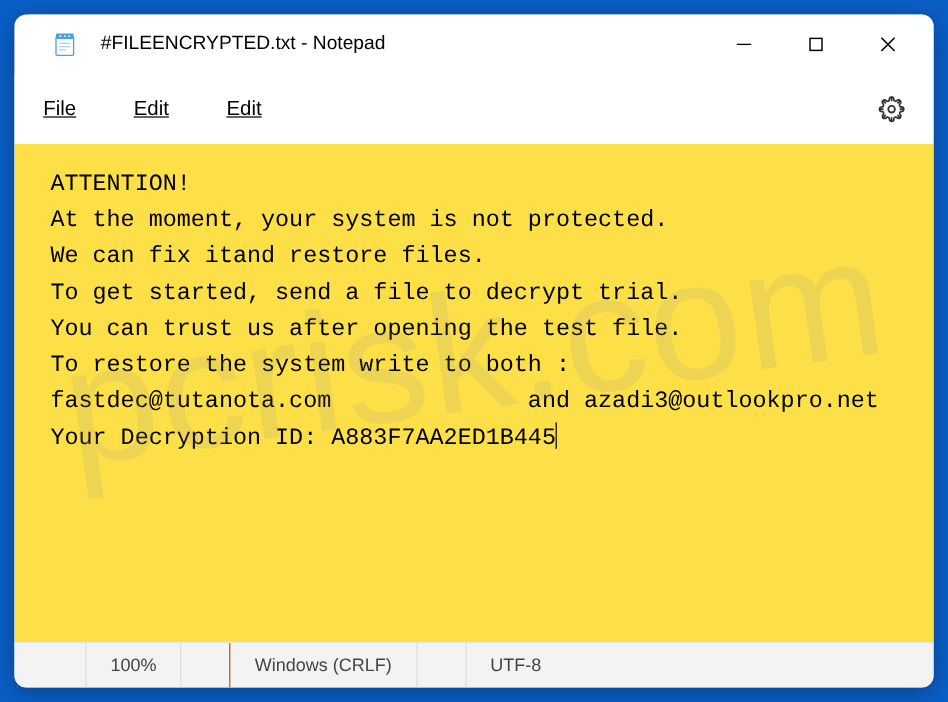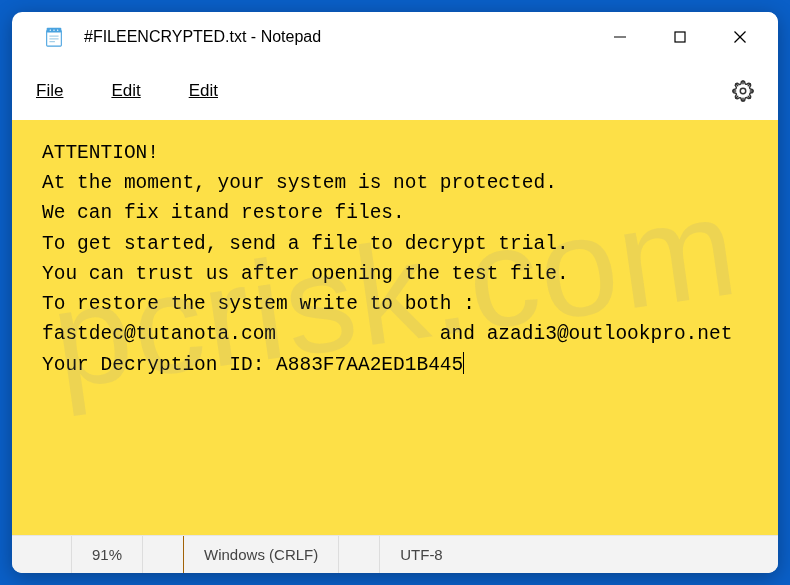--- a/index.html
+++ b/index.html
@@ -226,7 +226,7 @@
 
   <div class="statusbar">
     <div class="status-spacer-left"></div>
-    <div class="status-cell">91%</div>
+    <div class="status-cell">100%</div>
     <div class="status-gap"></div>
     <div class="status-cell" style="border-left:1px solid #a16207">Windows (CRLF)</div>
     <div class="status-gap"></div>

